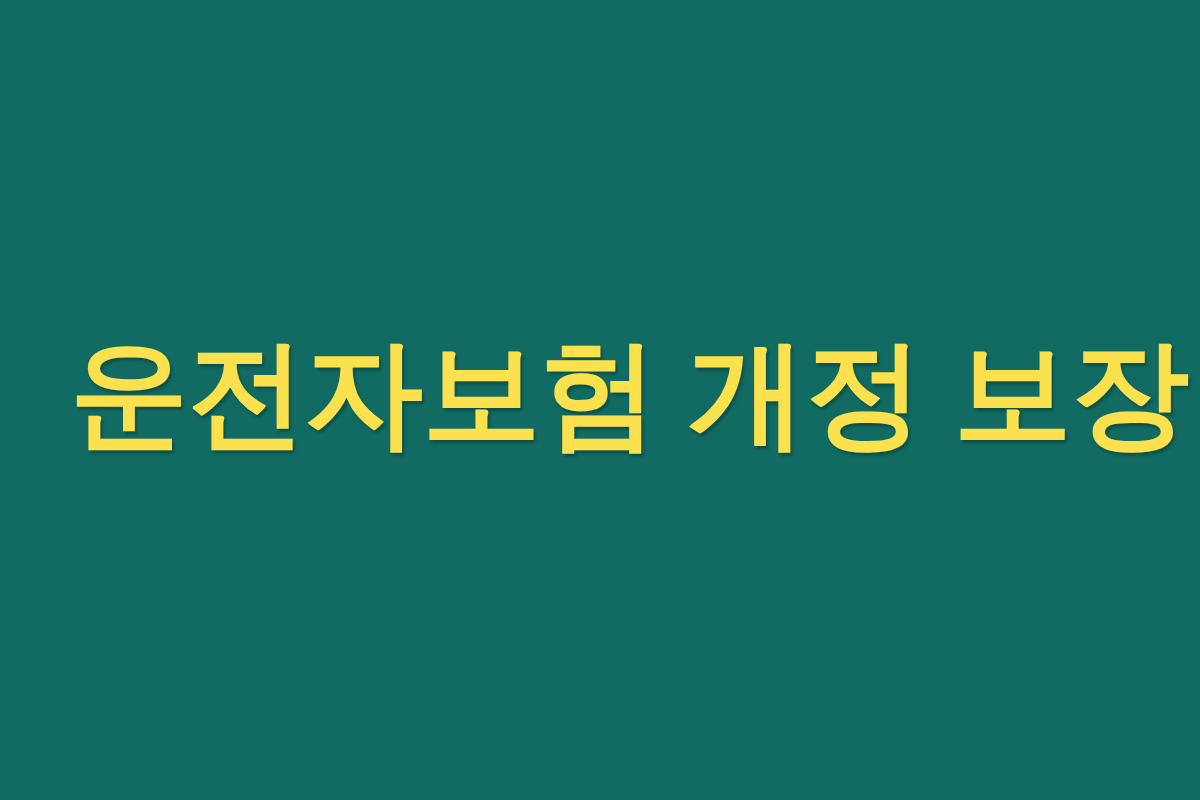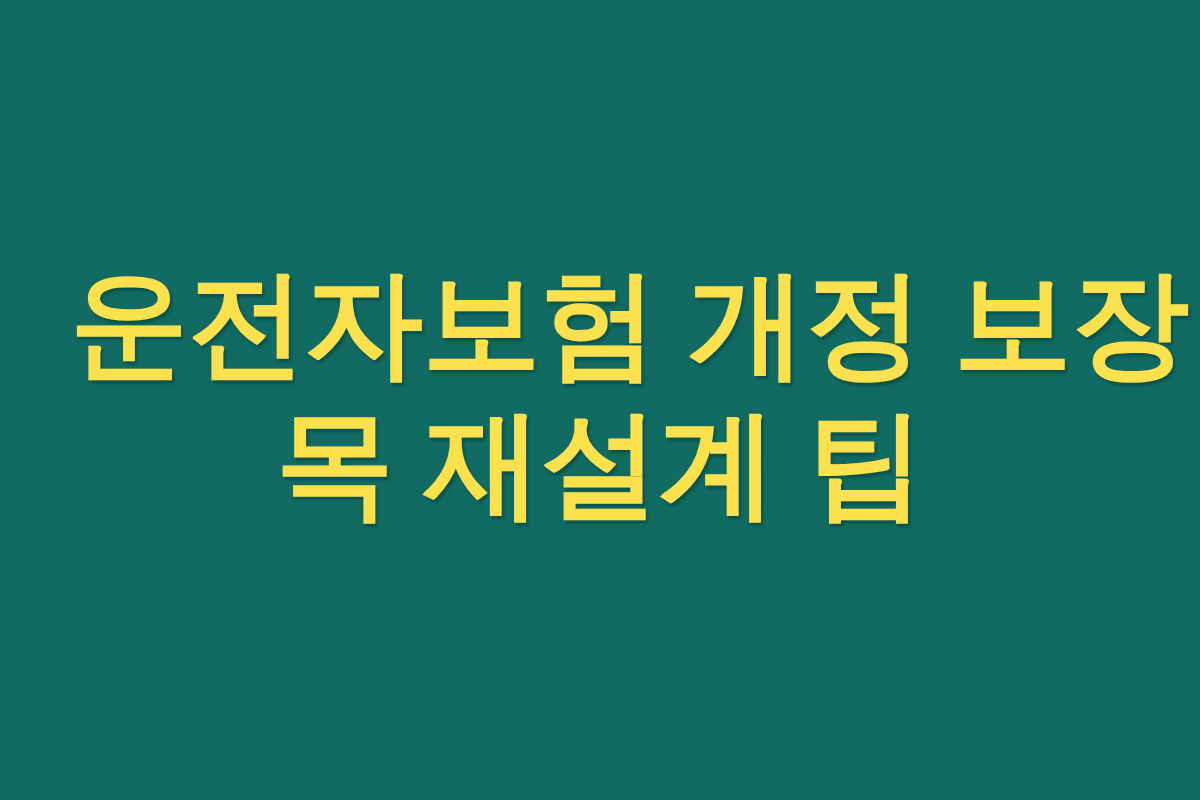--- a/index.html
+++ b/index.html
@@ -53,7 +53,6 @@
 <div id="thumbnail-card">
   <div id="headline-block">
     <span class="headline-line">운전자보험 개정 보장 항</span>
-    <span class="headline-line">목 재설계 팁</span>
   </div>
 </div>
 

